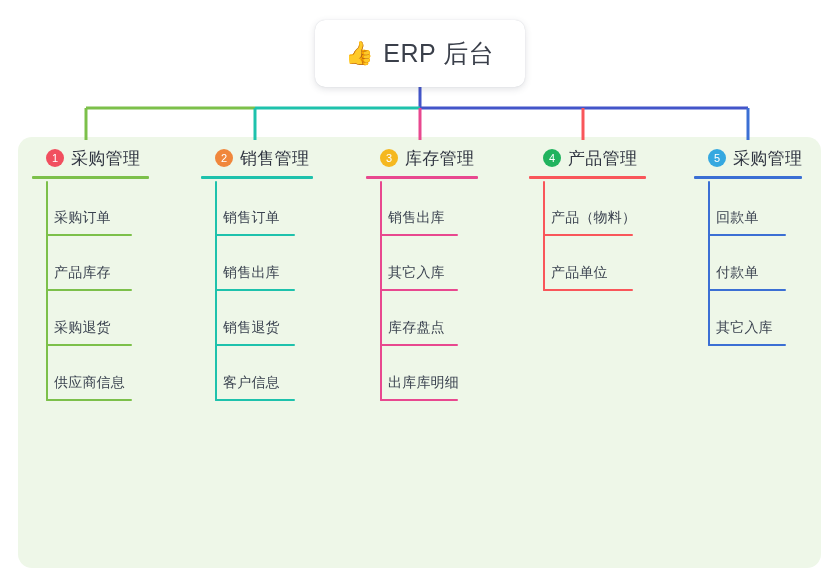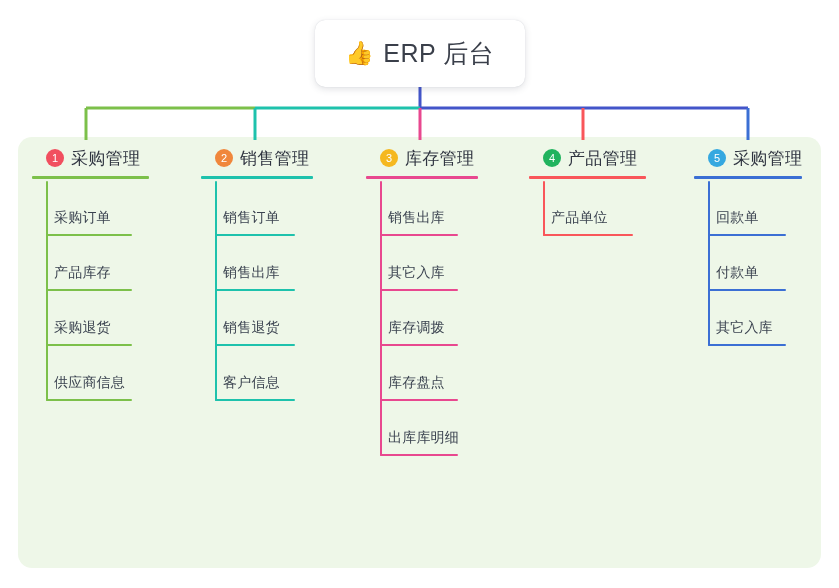--- a/index.html
+++ b/index.html
@@ -268,6 +268,10 @@
         <div class="leaf-list">
           <div class="leaf-spine" style="background: rgb(249, 86, 90);"></div>
           <div class="leaf">
+            <span class="leaf-text">产品（物料）</span>
+            <div class="leaf-underline" style="background: rgb(249, 86, 90); width: 90px;"></div>
+          </div>
+          <div class="leaf">
             <span class="leaf-text">产品单位</span>
             <div class="leaf-underline" style="background: rgb(249, 86, 90); width: 90px;"></div>
           </div>

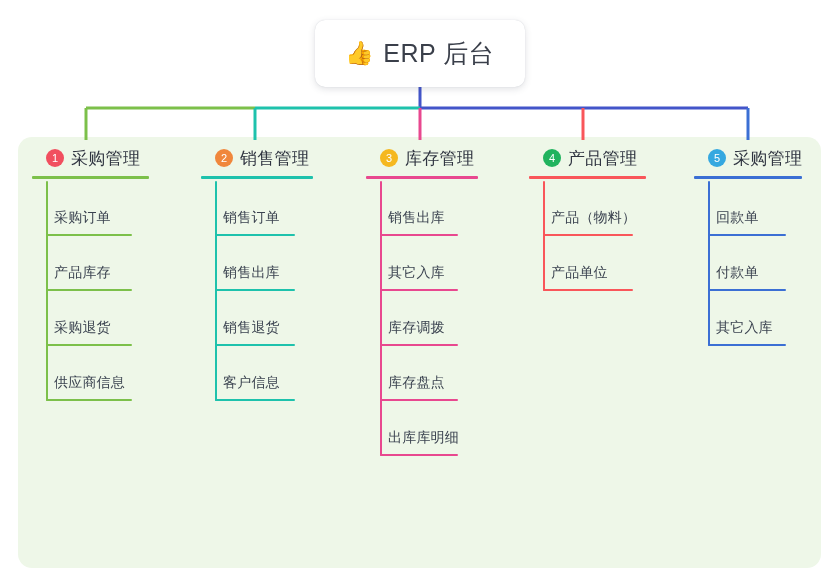--- a/index.html
+++ b/index.html
@@ -246,10 +246,6 @@
             <div class="leaf-underline" style="background: rgb(232, 72, 143); width: 78px;"></div>
           </div>
           <div class="leaf">
-            <span class="leaf-text">库存调拨</span>
-            <div class="leaf-underline" style="background: rgb(232, 72, 143); width: 78px;"></div>
-          </div>
-          <div class="leaf">
             <span class="leaf-text">库存盘点</span>
             <div class="leaf-underline" style="background: rgb(232, 72, 143); width: 78px;"></div>
           </div>

